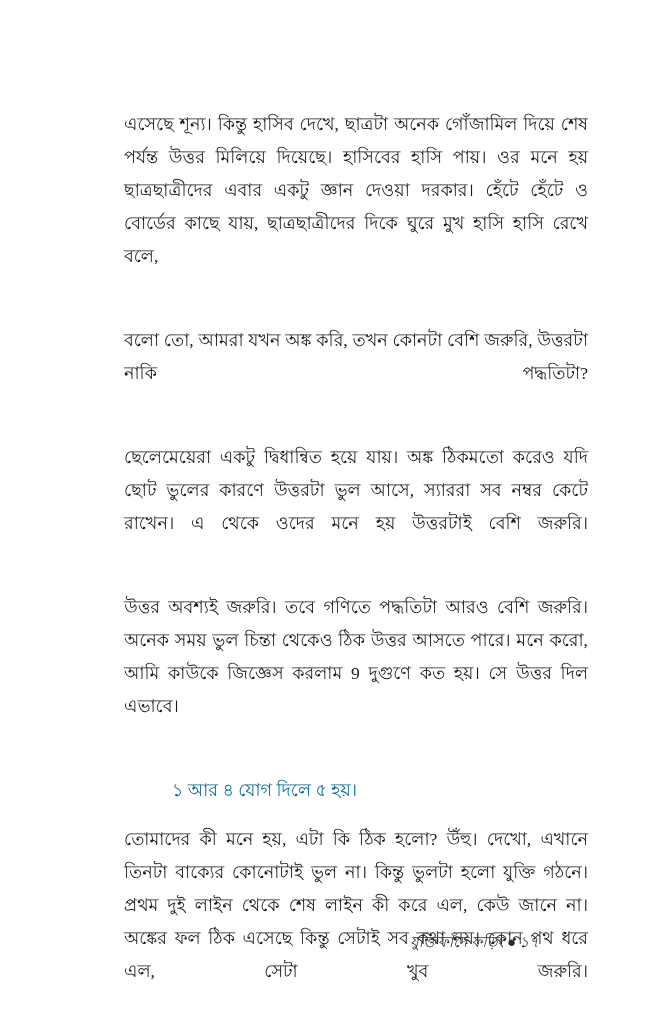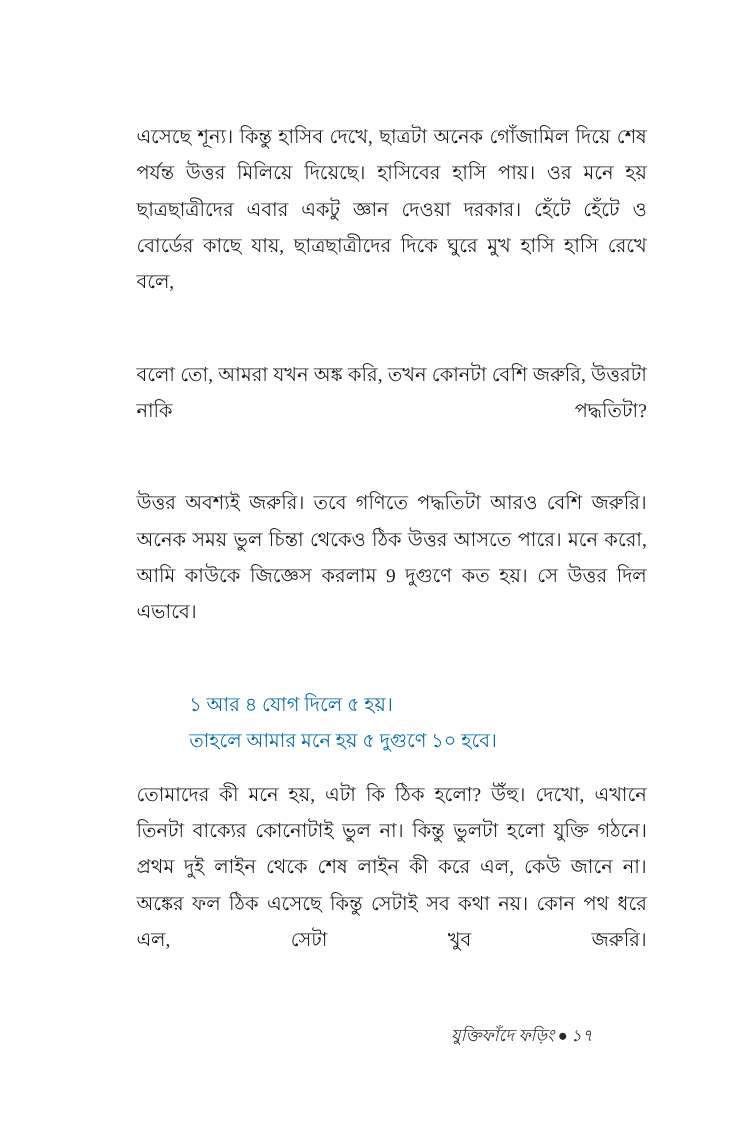--- a/index.html
+++ b/index.html
@@ -95,6 +95,7 @@
 
     <p class="para">বলো তো, আমরা যখন অঙ্ক করি, তখন কোনটা বেশি জরুরি, উত্তরটা নাকি পদ্ধতিটা?</p>
 
+    <p class="para">ছেলেমেয়েরা একটু দ্বিধান্বিত হয়ে যায়। অঙ্ক ঠিকমতো করেও যদি ছোট ভুলের কারণে উত্তরটা ভুল আসে, স্যাররা সব নম্বর কেটে রাখেন। এ থেকে ওদের মনে হয় উত্তরটাই বেশি জরুরি।</p>
 
 
     <p class="para">উত্তর অবশ্যই জরুরি। তবে গণিতে পদ্ধতিটা আরও বেশি জরুরি। অনেক সময় ভুল চিন্তা থেকেও ঠিক উত্তর আসতে পারে। মনে করো, আমি কাউকে জিজ্ঞেস করলাম 9 দুগুণে কত হয়। সে উত্তর দিল এভাবে।</p>

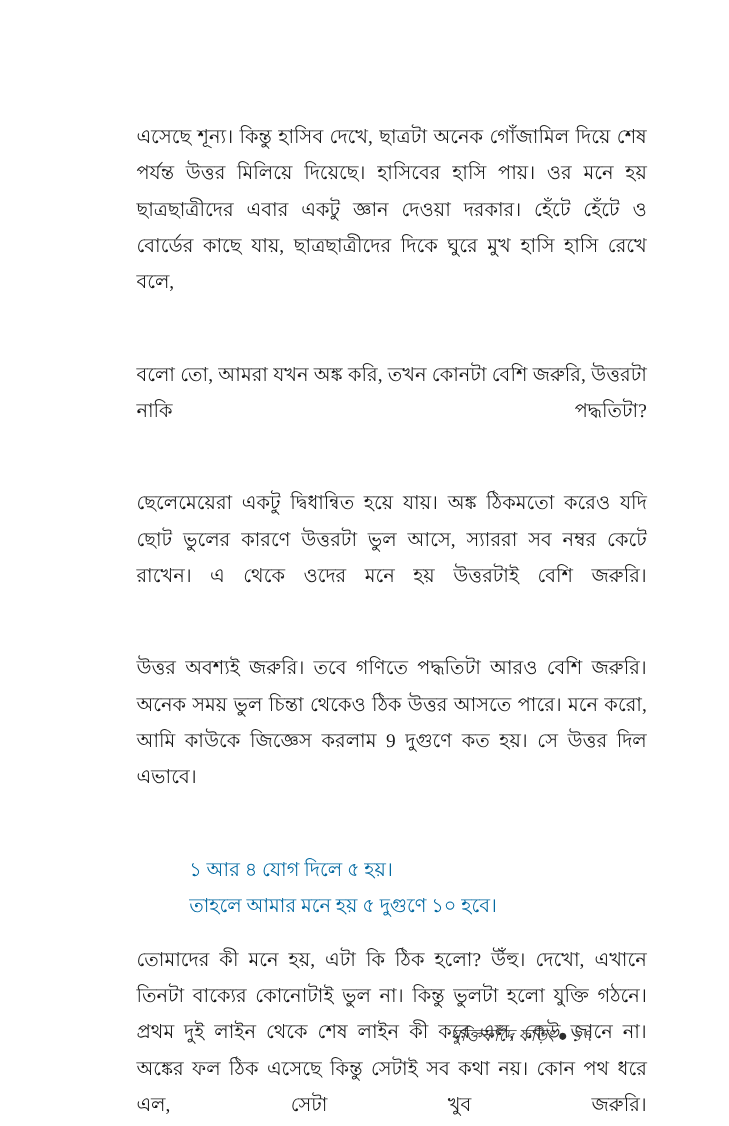--- a/index.html
+++ b/index.html
@@ -102,7 +102,6 @@
 
     <div class="quote-block">
       <p class="quote-line">১ আর ৪ যোগ দিলে ৫ হয়।</p>
-      <p class="quote-line">তাহলে আমার মনে হয় ৫ দুগুণে ১০ হবে।</p>
     </div>
 
     <p class="para">তোমাদের কী মনে হয়, এটা কি ঠিক হলো? উঁহু। দেখো, এখানে তিনটা বাক্যের কোনোটাই ভুল না। কিন্তু ভুলটা হলো যুক্তি গঠনে। প্রথম দুই লাইন থেকে শেষ লাইন কী করে এল, কেউ জানে না। অঙ্কের ফল ঠিক এসেছে কিন্তু সেটাই সব কথা নয়। কোন পথ ধরে এল, সেটা খুব জরুরি।</p>

